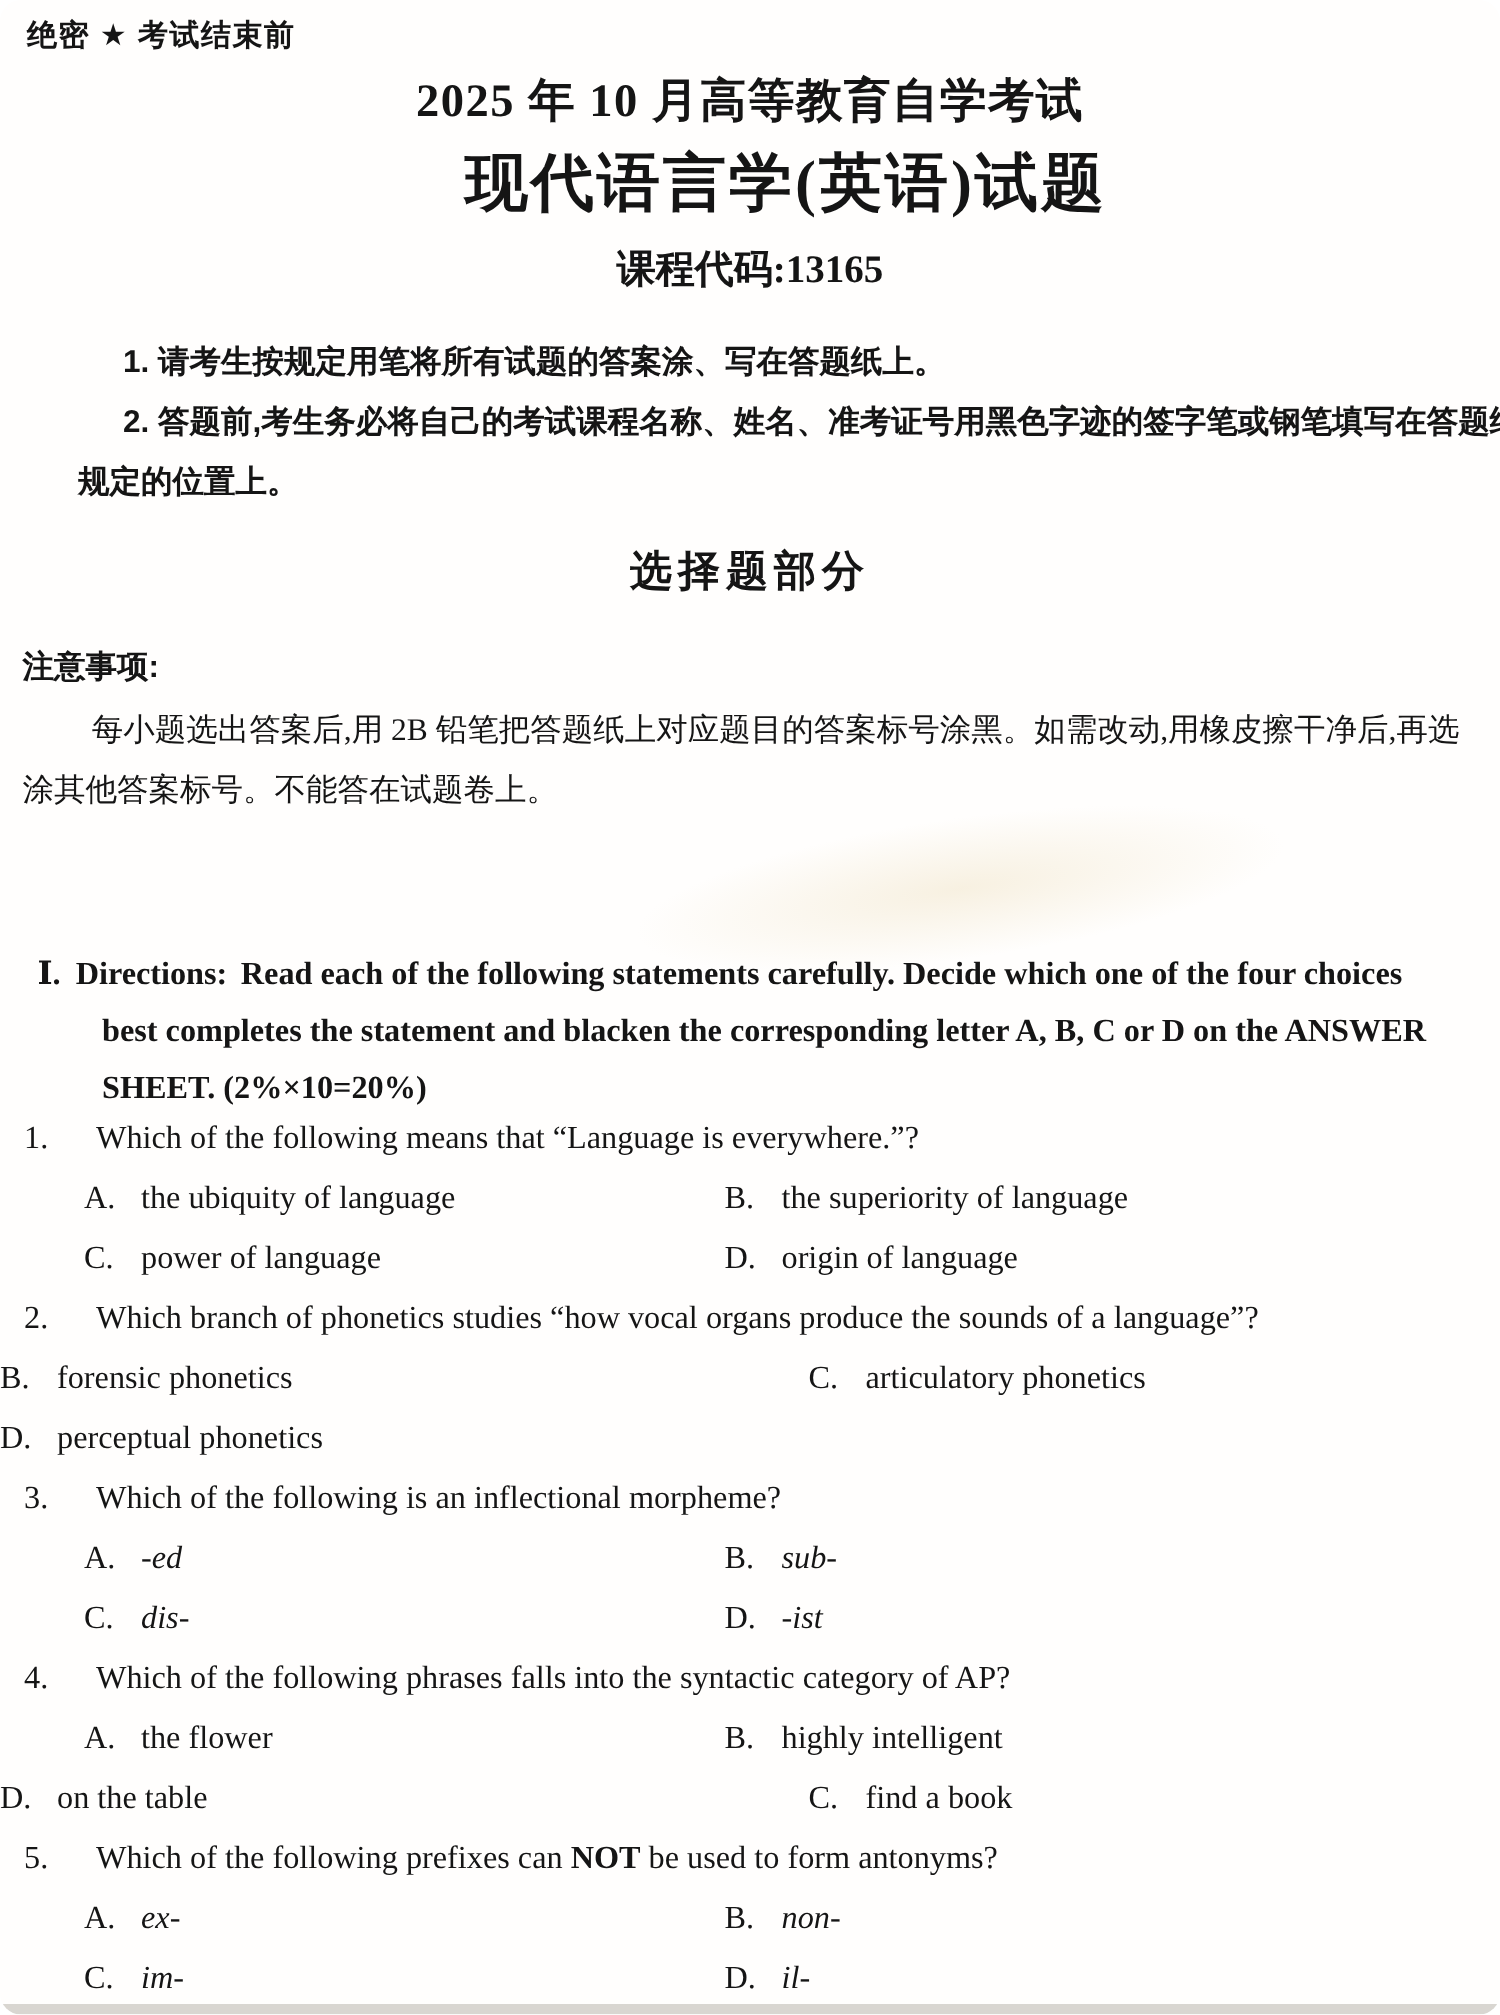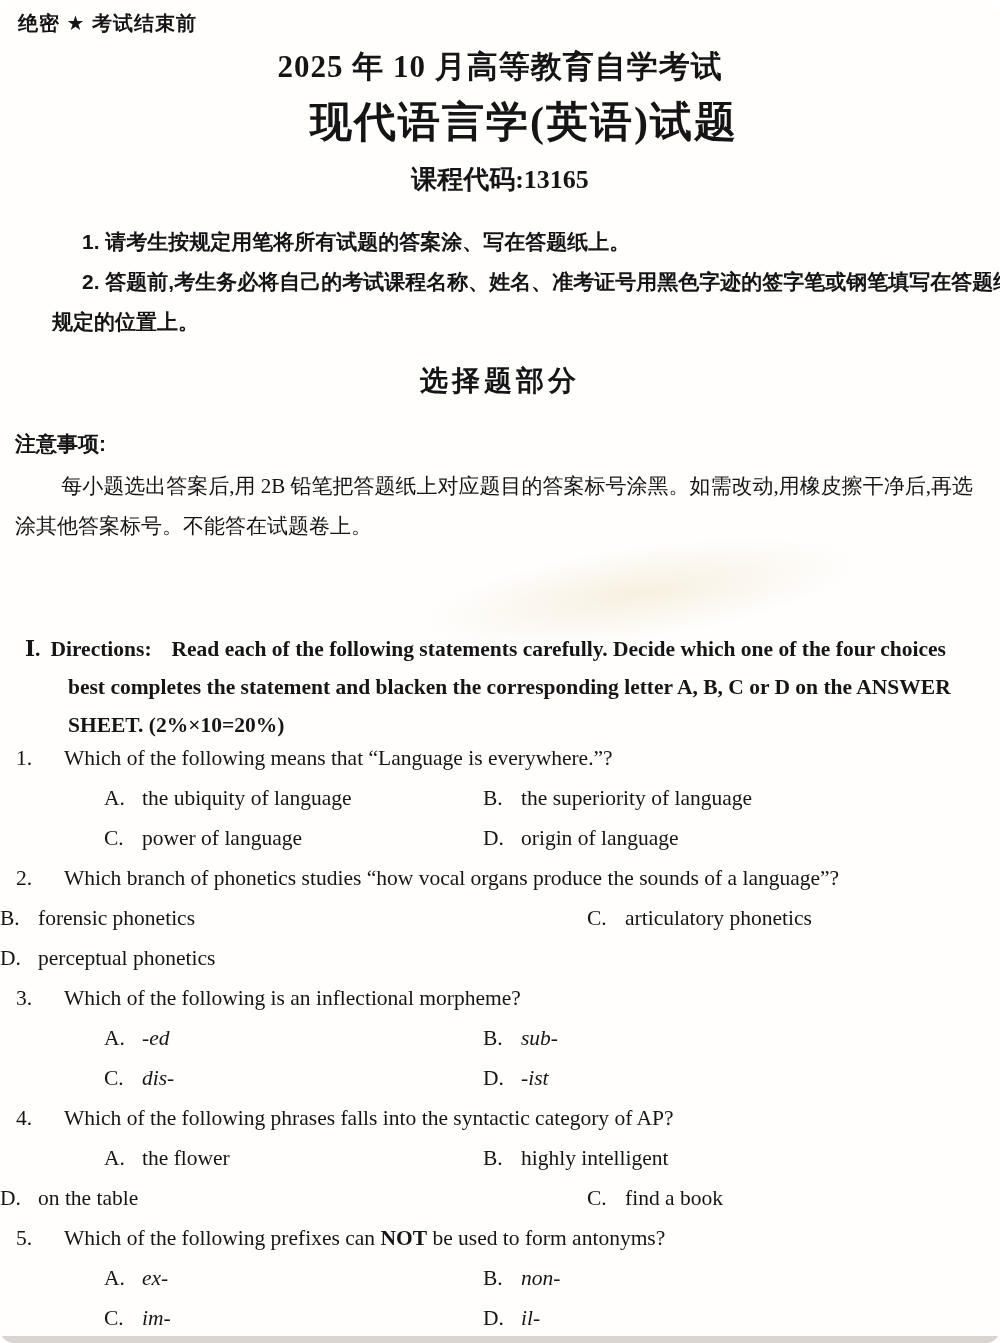--- a/index.html
+++ b/index.html
@@ -63,7 +63,7 @@
     padding-left:43px;text-indent:-43px;margin:0;
   }
   .directions .numeral{margin-right:10px;}
-  .directions .dir-label{margin-right:20px;}
+  .directions .dir-label{margin-right:9px;}
   .questions{
     position:absolute;top:738px;left:0;width:1000px;
     font-size:21.5px;

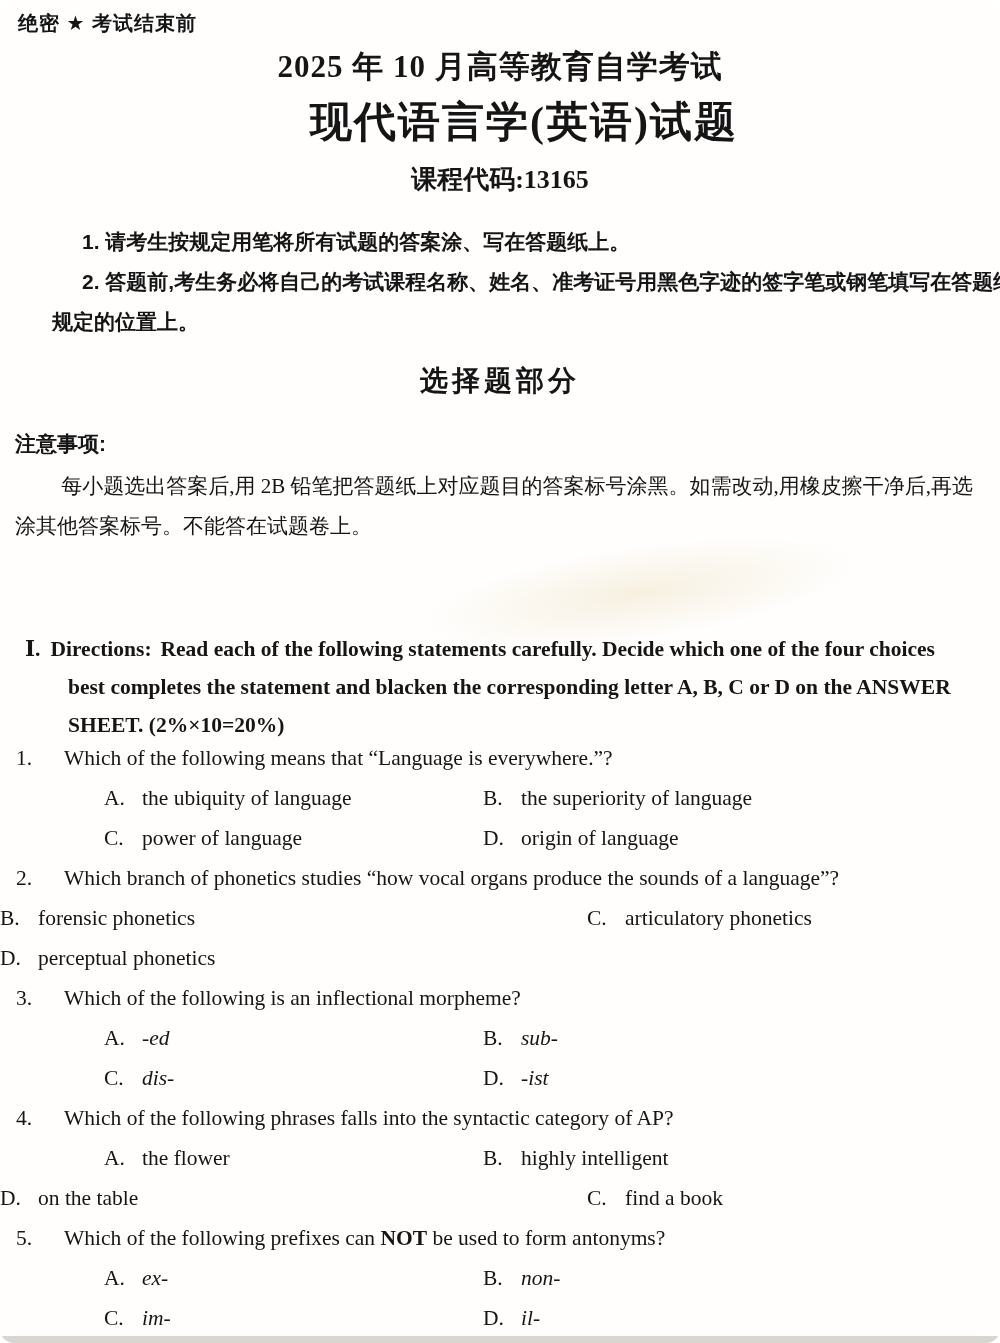--- a/index.html
+++ b/index.html
@@ -72,7 +72,7 @@
   .q-num{display:inline-block;width:48px;}
   .opt-grid{display:grid;grid-template-columns:483px 1fr;}
   .opt{height:40px;line-height:40px;}
-  .opt.left{padding-left:104px;}
+  .opt.left{padding-left:56px;}
   .opt-label{display:inline-block;min-width:38px;}
   .it{font-style:italic;}
   .bold{font-weight:bold;}

